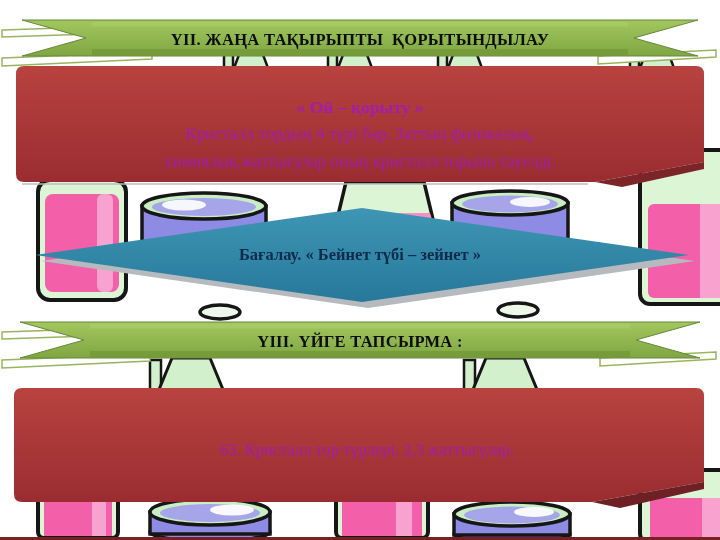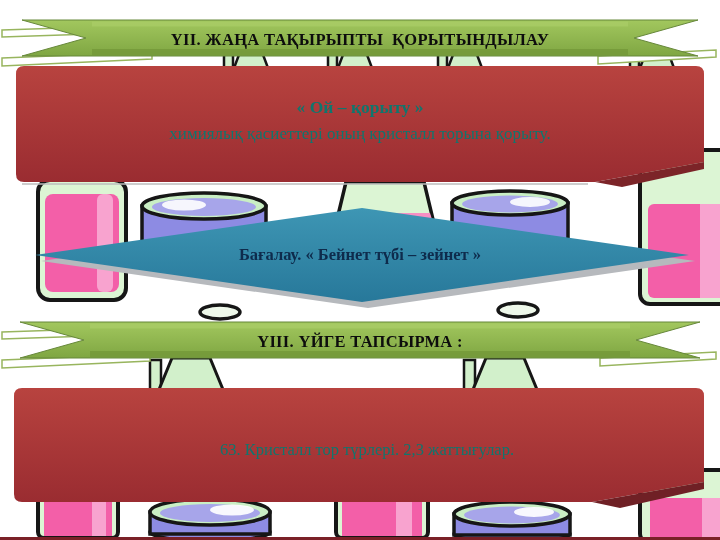--- a/index.html
+++ b/index.html
@@ -8,7 +8,7 @@
     font-family:"Liberation Serif","DejaVu Serif",serif;
   }
   .layer{position:absolute;left:0;top:0;}
-  .txt{position:absolute;text-align:center;color:#0f766e;z-index:5;}
+  .txt{position:absolute;text-align:center;color:#a21caf;z-index:5;}
   .t-banner{left:50px;right:50px;height:40px;display:flex;align-items:center;justify-content:center;
     font-weight:bold;font-size:16.5px;letter-spacing:.3px;white-space:pre-wrap;color:#0d0d0d;}
   .t-banner1{top:20px;}

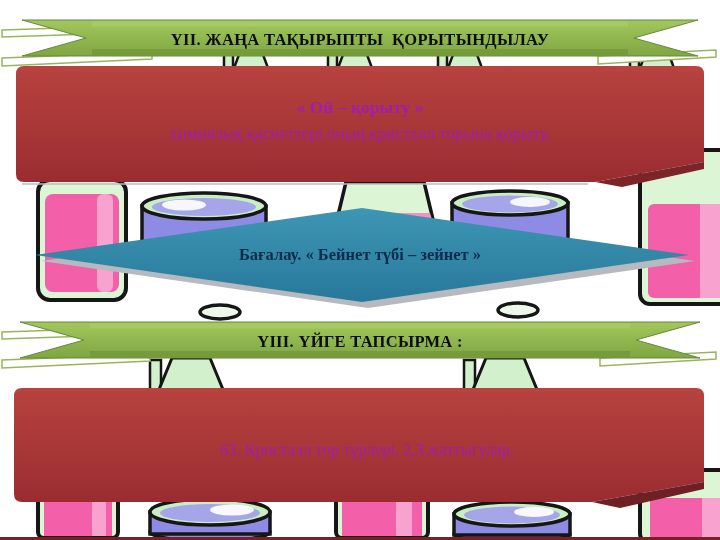--- a/index.html
+++ b/index.html
@@ -168,6 +168,7 @@
 
   <div class="txt t-box1">
     <div class="box-title">« Ой – қорыту »</div>
+    <div>Кристалл тордың 4 түрі бар. Заттың физикалық,</div>
     <div>химиялық қасиеттері оның кристалл торына қорыту.</div>
   </div>
 

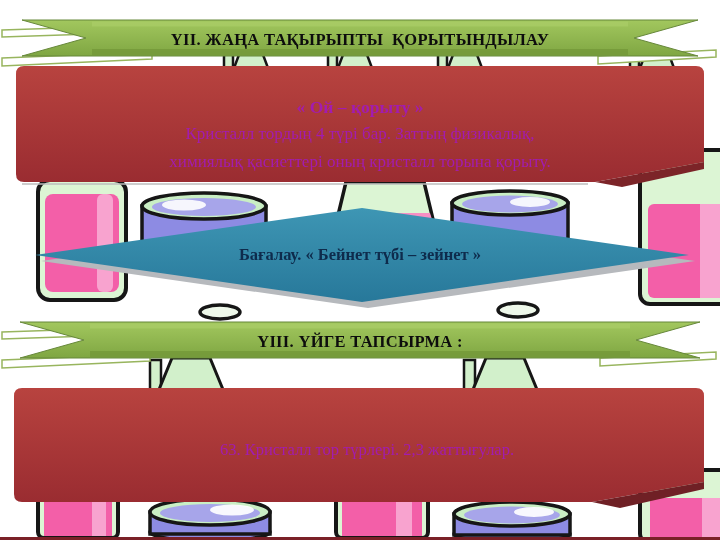--- a/index.html
+++ b/index.html
@@ -169,7 +169,7 @@
   <div class="txt t-box1">
     <div class="box-title">« Ой – қорыту »</div>
     <div>Кристалл тордың 4 түрі бар. Заттың физикалық,</div>
-    <div>химиялық қасиеттері оның кристалл торына қорыту.</div>
+    <div>химиялық жаттығулар оның кристалл торына тәуелді.</div>
   </div>
 
   <div class="txt t-banner t-banner2">ҮІІІ. ҮЙГЕ ТАПСЫРМА :</div>

